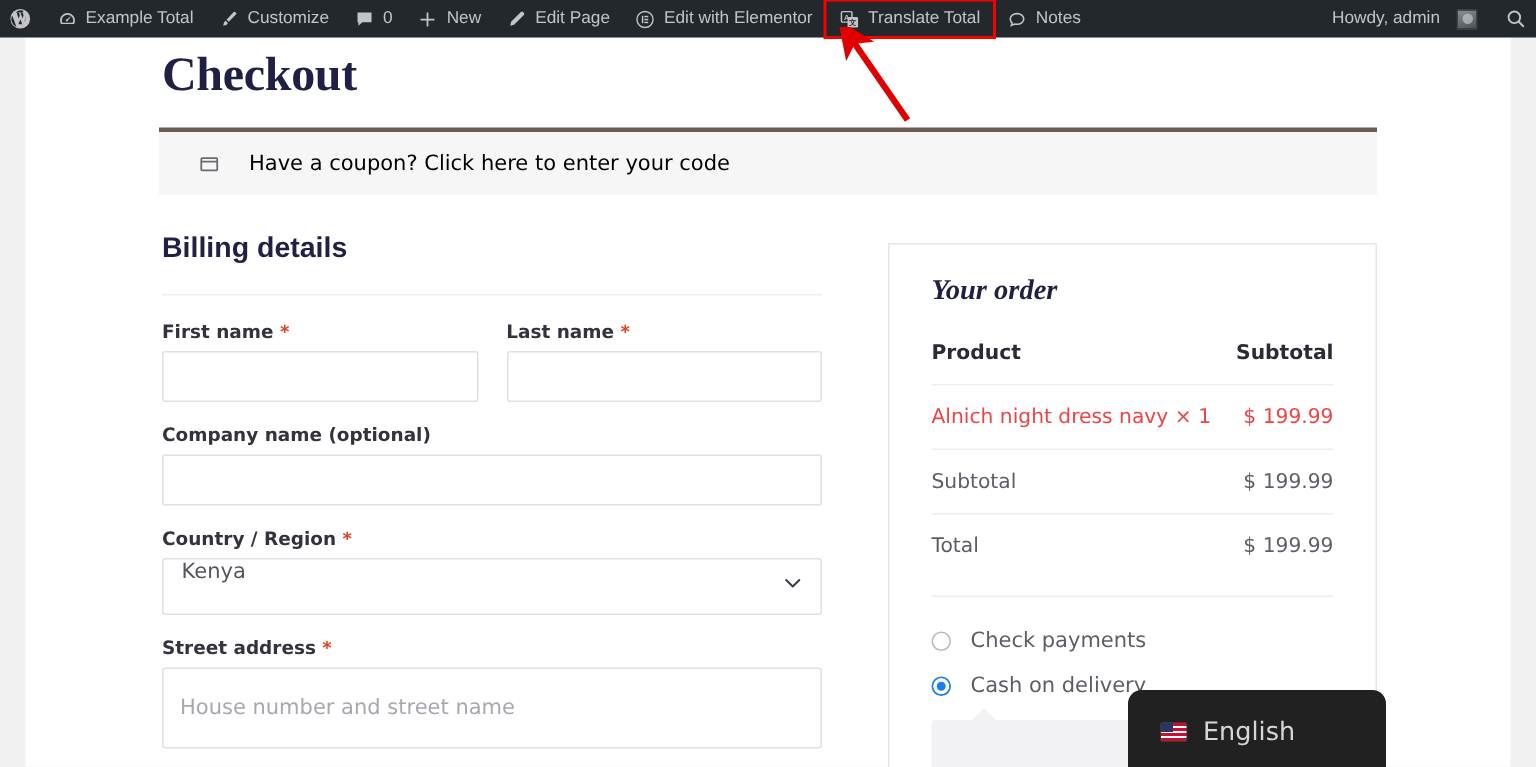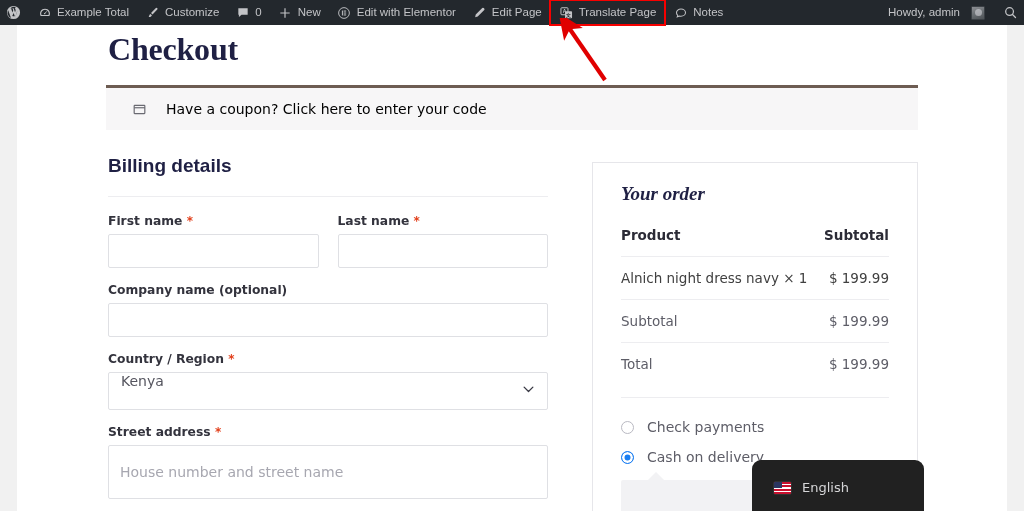--- a/index.html
+++ b/index.html
@@ -275,6 +275,15 @@
 
     <div class="ab-item">
       <span class="ab-icon">
+        <svg width="14" height="14" viewBox="0 0 24 24" fill="currentColor">
+          <path d="M17.6 3.5 6.4 14.7l-1 4.4 4.4-1L21 6.9a1.8 1.8 0 0 0-.1-2.5l-.8-.8a1.8 1.8 0 0 0-2.5-.1Z"></path>
+        </svg>
+      </span>
+      <span class="ab-label">Edit Page</span>
+    </div>
+
+    <div class="ab-item">
+      <span class="ab-icon">
         <svg width="14" height="14" viewBox="0 0 24 24">
           <circle cx="12" cy="12" r="9.2" fill="none" stroke="currentColor" stroke-width="1.6"></circle>
           <rect x="8.4" y="7.8" width="1.7" height="8.4" fill="currentColor"></rect>
@@ -284,15 +293,6 @@
         </svg>
       </span>
       <span class="ab-label">Edit with Elementor</span>
-    </div>
-
-    <div class="ab-item">
-      <span class="ab-icon">
-        <svg width="14" height="14" viewBox="0 0 24 24" fill="currentColor">
-          <path d="M17.6 3.5 6.4 14.7l-1 4.4 4.4-1L21 6.9a1.8 1.8 0 0 0-.1-2.5l-.8-.8a1.8 1.8 0 0 0-2.5-.1Z"></path>
-        </svg>
-      </span>
-      <span class="ab-label">Edit Page</span>
     </div>
 
     <div class="ab-item" id="translate-page-item">

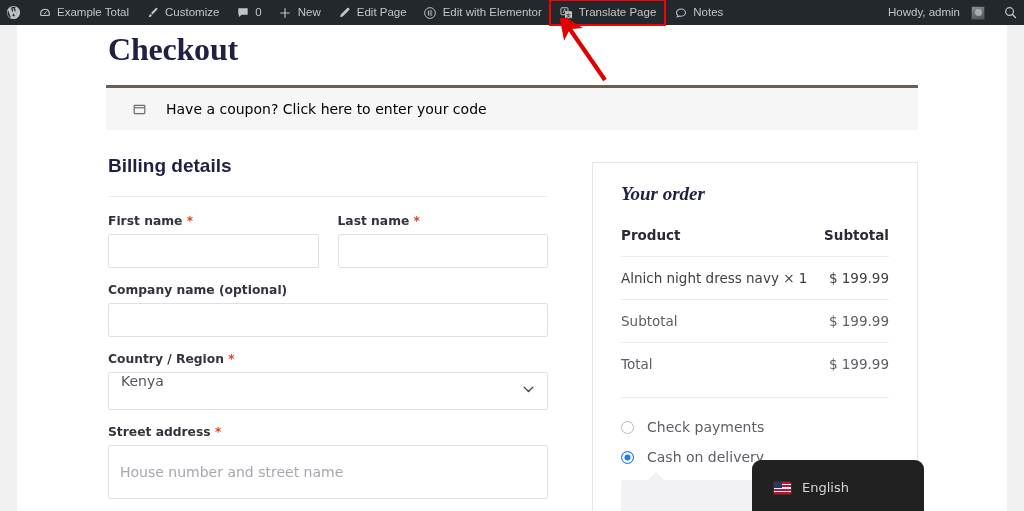--- a/index.html
+++ b/index.html
@@ -304,7 +304,7 @@
           <text x="15.5" y="18.5" font-size="8.5" font-family="'Liberation Sans',sans-serif" font-weight="700" fill="#23282d" text-anchor="middle">文</text>
         </svg>
       </span>
-      <span class="ab-label">Translate Page</span>
+      <span class="ab-label">Translate Total</span>
     </div>
 
     <div class="ab-item">

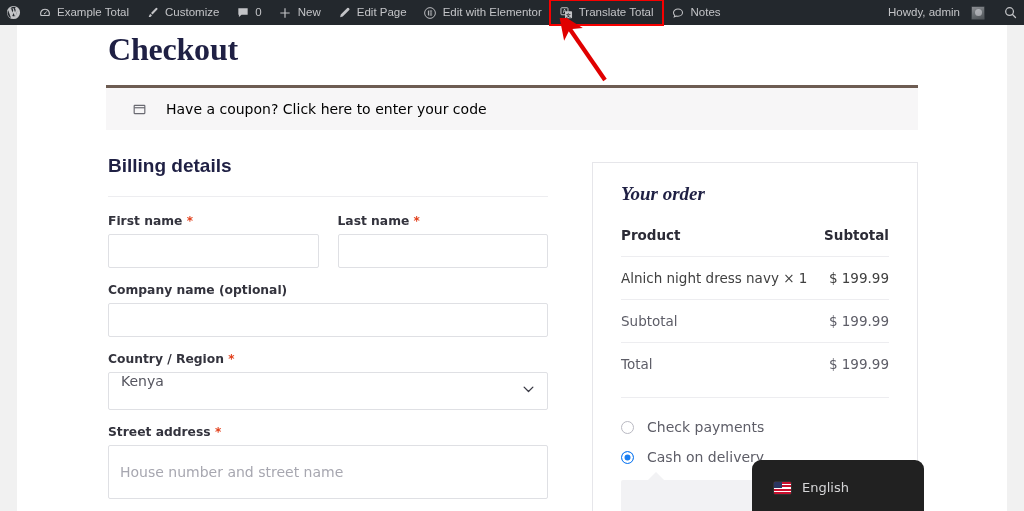--- a/index.html
+++ b/index.html
@@ -162,7 +162,7 @@
   }
   #order-table th.amt, #order-table td.amt { text-align: right; }
   #order-table td {
-    font-size: 13.5px; color: #404040;
+    font-size: 13.5px; color: #ef4444;
     padding: 13px 0 13px 0;
     border-top: 1px solid #ededf0;
   }

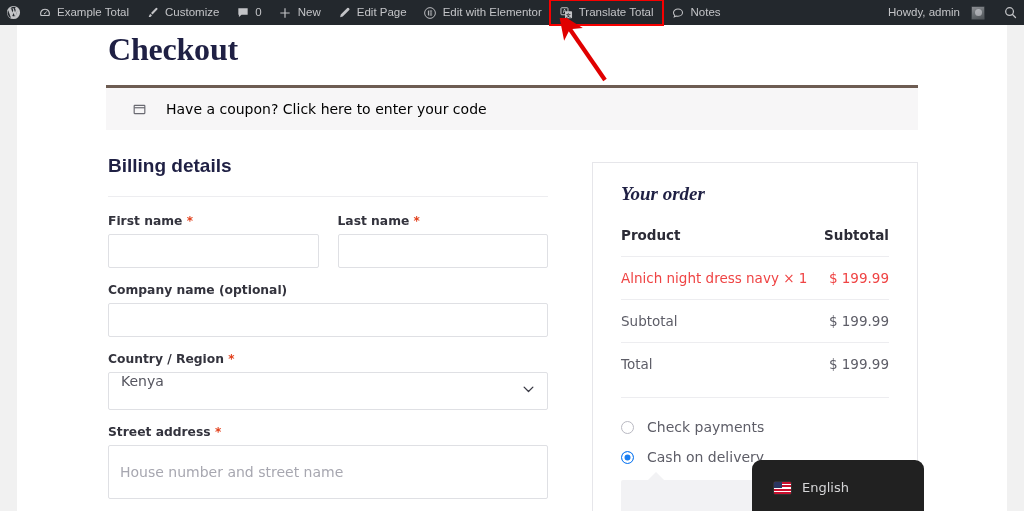--- a/index.html
+++ b/index.html
@@ -204,7 +204,7 @@
     cursor: pointer;
   }
   #lang-widget .lang-label {
-    color: #d6d6d8; font-size: 13px; margin-left: 11px;
+    color: #d6d6d8; font-size: 17px; margin-left: 11px;
     font-family: "DejaVu Sans", sans-serif;
   }
   .flag {

